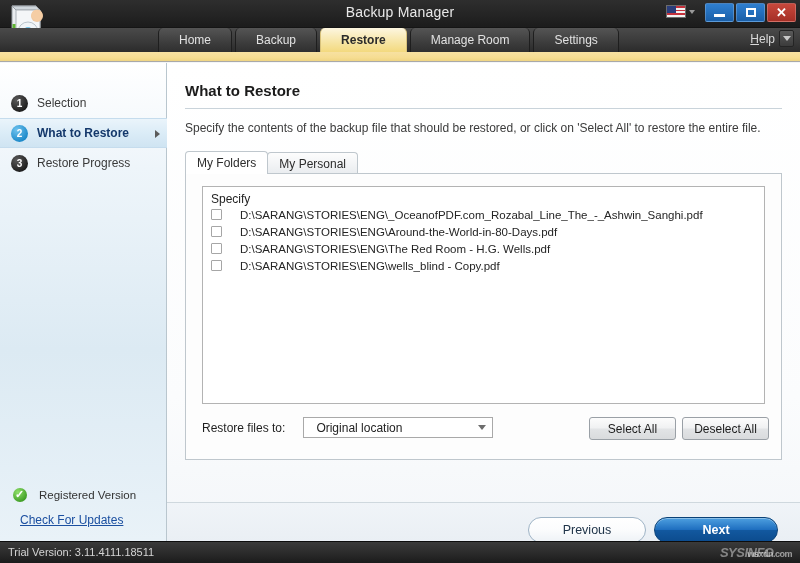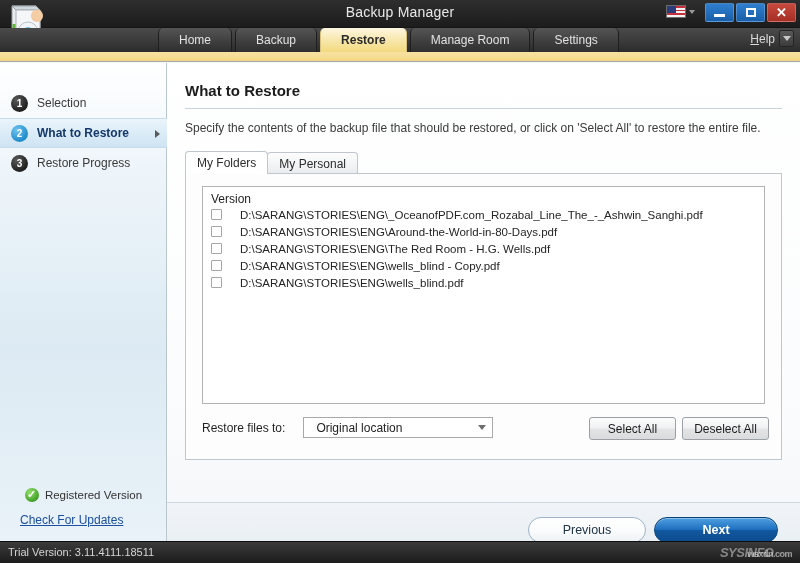--- a/index.html
+++ b/index.html
@@ -398,7 +398,7 @@
 
     <div class="tabpanel">
       <div class="listbox">
-        <div class="list-header">Version</div>
+        <div class="list-header">Specify</div>
 
         <div class="list-row">
           <div class="cb"></div>

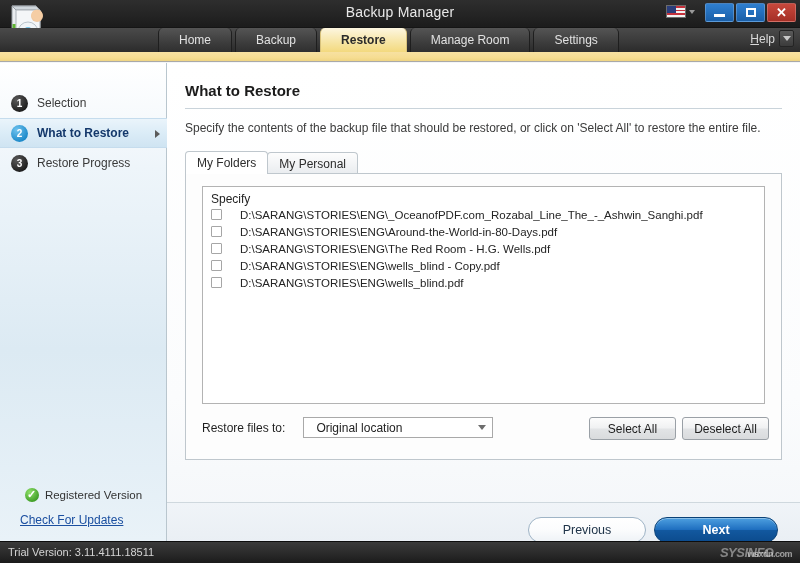--- a/index.html
+++ b/index.html
@@ -416,10 +416,6 @@
           <div class="cb"></div>
           <div class="fname">D:\SARANG\STORIES\ENG\wells_blind - Copy.pdf</div>
         </div>
-        <div class="list-row">
-          <div class="cb"></div>
-          <div class="fname">D:\SARANG\STORIES\ENG\wells_blind.pdf</div>
-        </div>
       </div>
 
       <div class="restore-row">

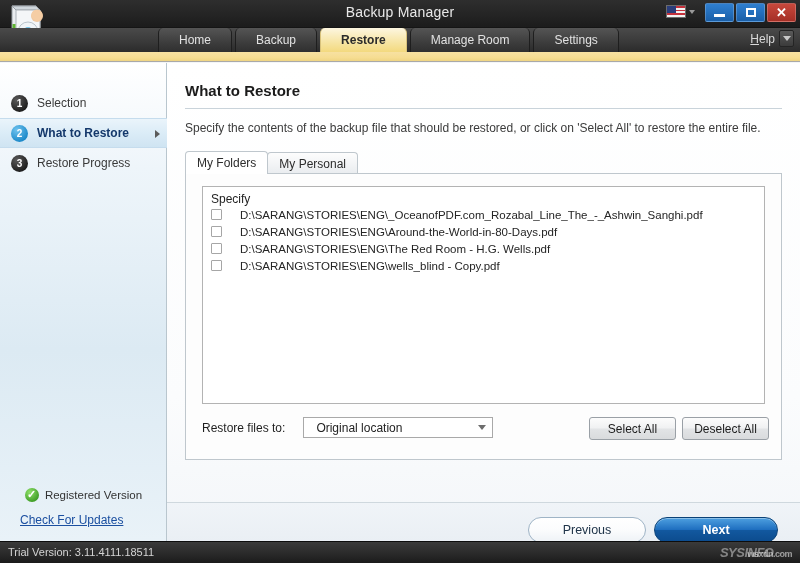--- a/index.html
+++ b/index.html
@@ -147,8 +147,8 @@
 
   .sidebar-footer { position: absolute; left: 0; bottom: 14px; width: 167px; }
   .reg-row {
-    display: flex; align-items: center; gap: 6px;
-    height: 20px; justify-content: center;
+    display: flex; align-items: center; gap: 12px;
+    padding-left: 13px; height: 20px;
   }
   .check-circle {
     width: 14px; height: 14px; border-radius: 50%;

